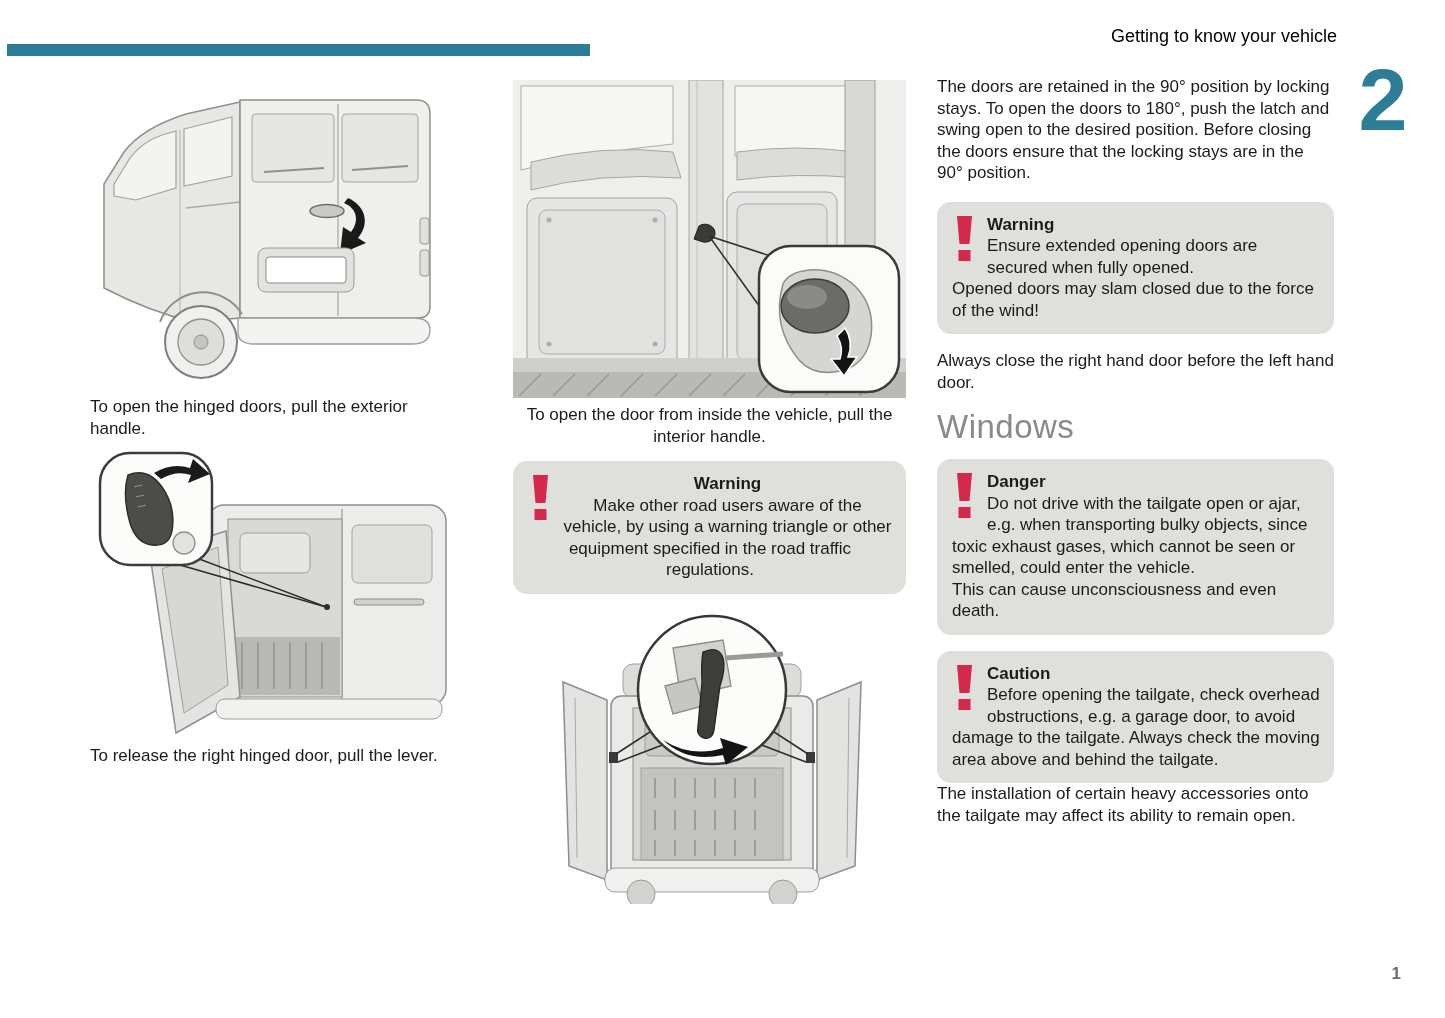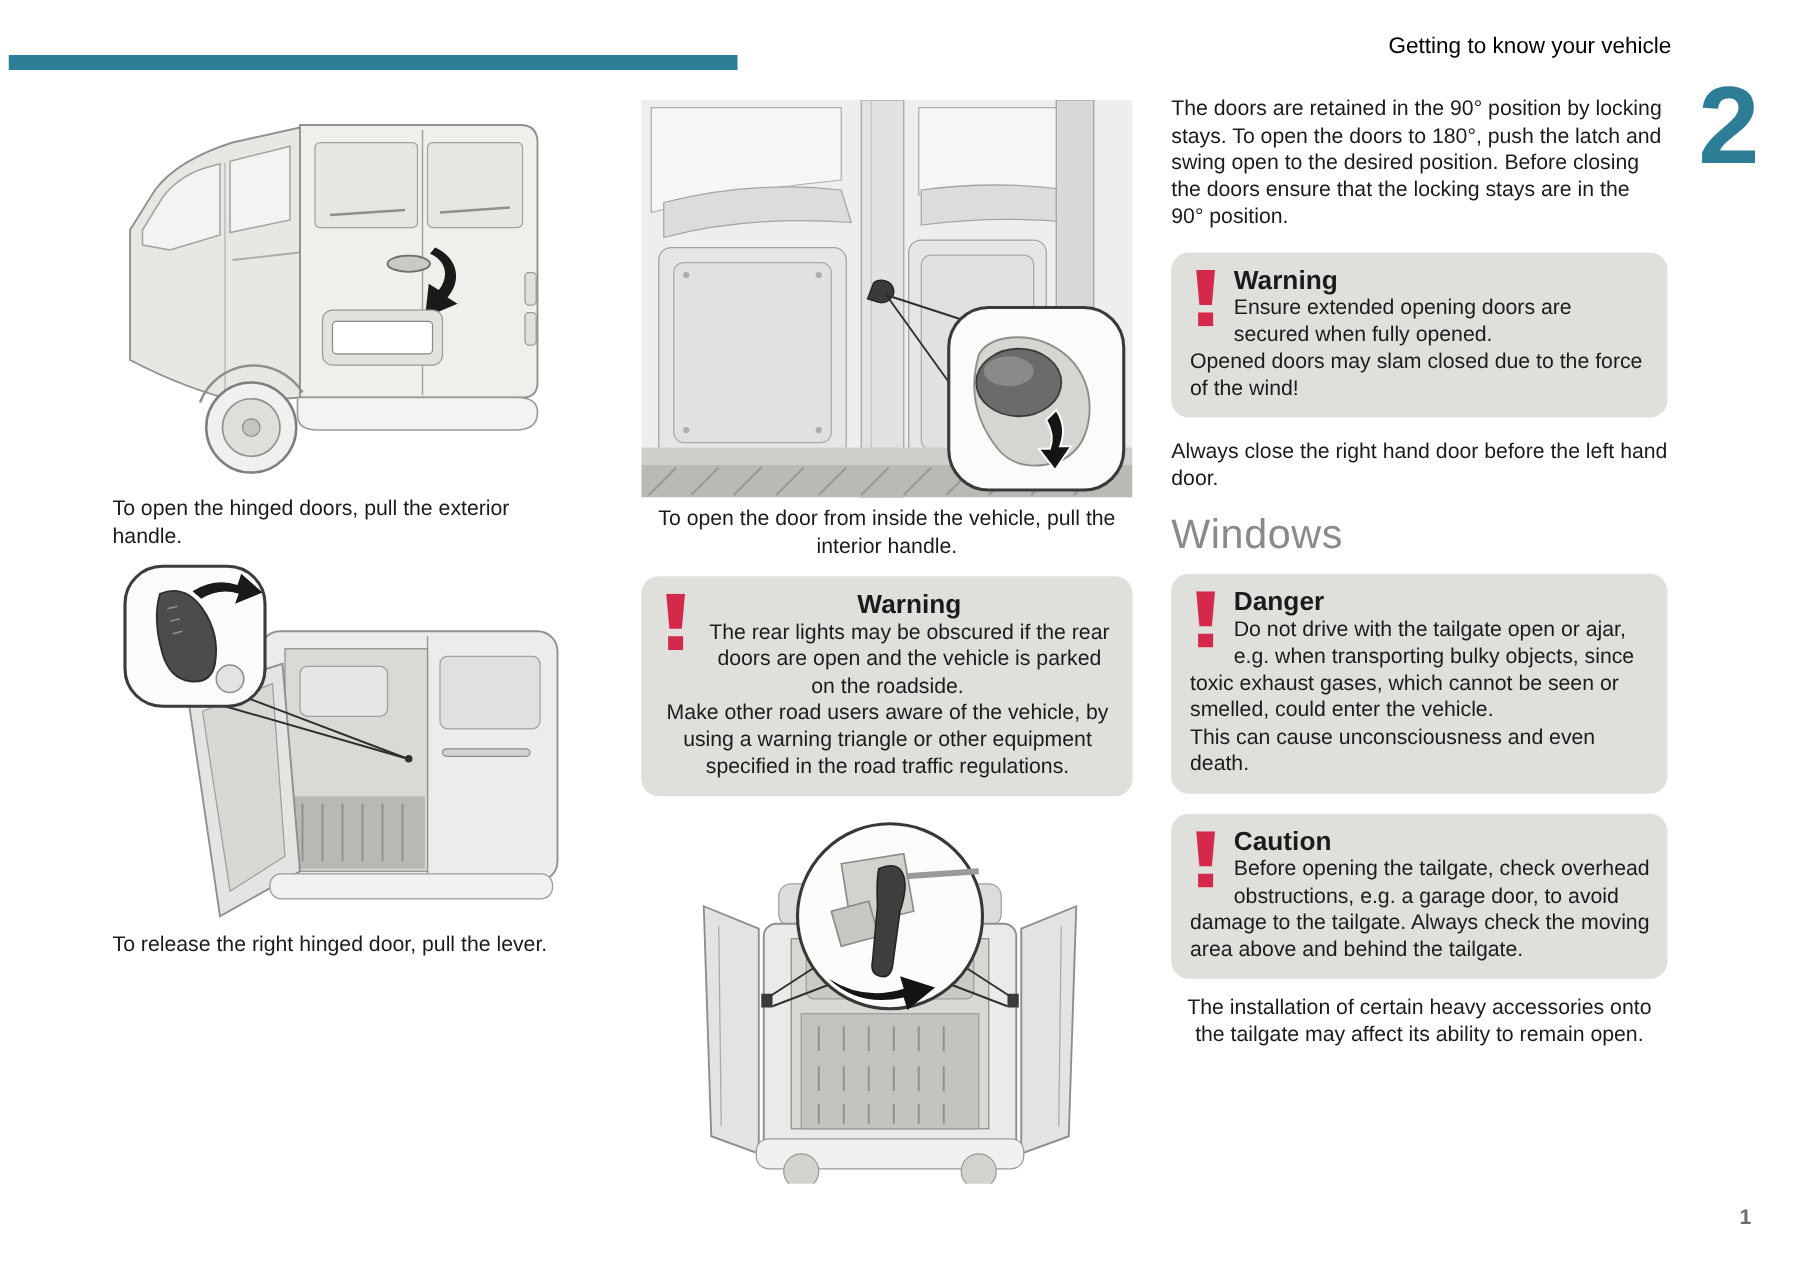--- a/index.html
+++ b/index.html
@@ -59,7 +59,7 @@
     width: 21px; height: 45px;
     margin: 2px 12px 0 2px;
   }
-  .alert-title { font-weight: bold; font-size: 21px; line-height: 21.5px; }
+  .alert-title { font-weight: bold; font-size: 17px; line-height: 21.5px; }
 
   .section-heading {
     font-size: 33px;

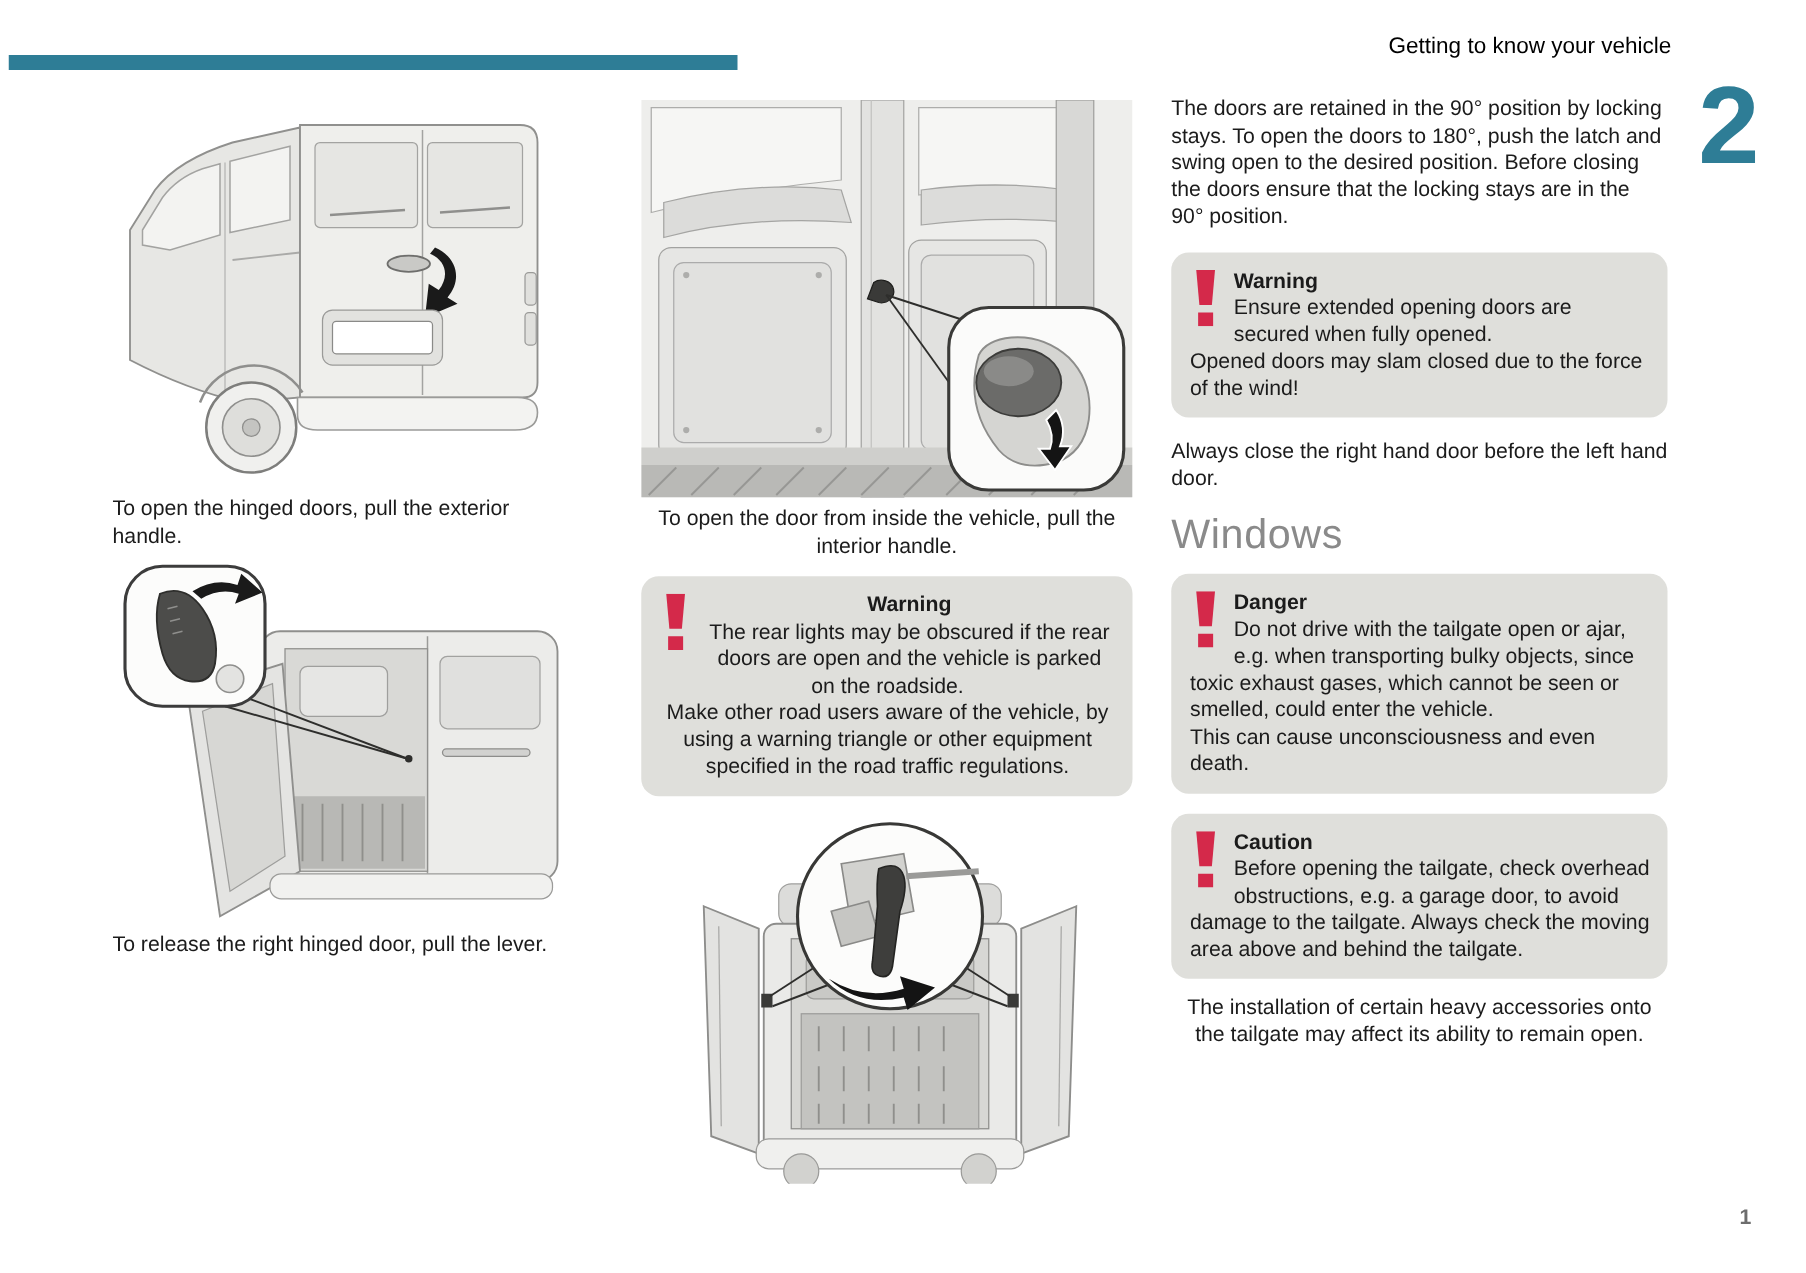--- a/index.html
+++ b/index.html
@@ -236,7 +236,6 @@
         <rect x="4.5" y="34" width="12" height="11" fill="#d4294a"></rect>
       </svg>
       <div class="alert-title">Warning</div>
-      <p class="txt">The rear lights may be obscured if the rear doors are open and the vehicle is parked on the roadside.</p>
       <p class="txt">Make other road users aware of the vehicle, by using a warning triangle or other equipment specified in the road traffic regulations.</p>
     </div>
 

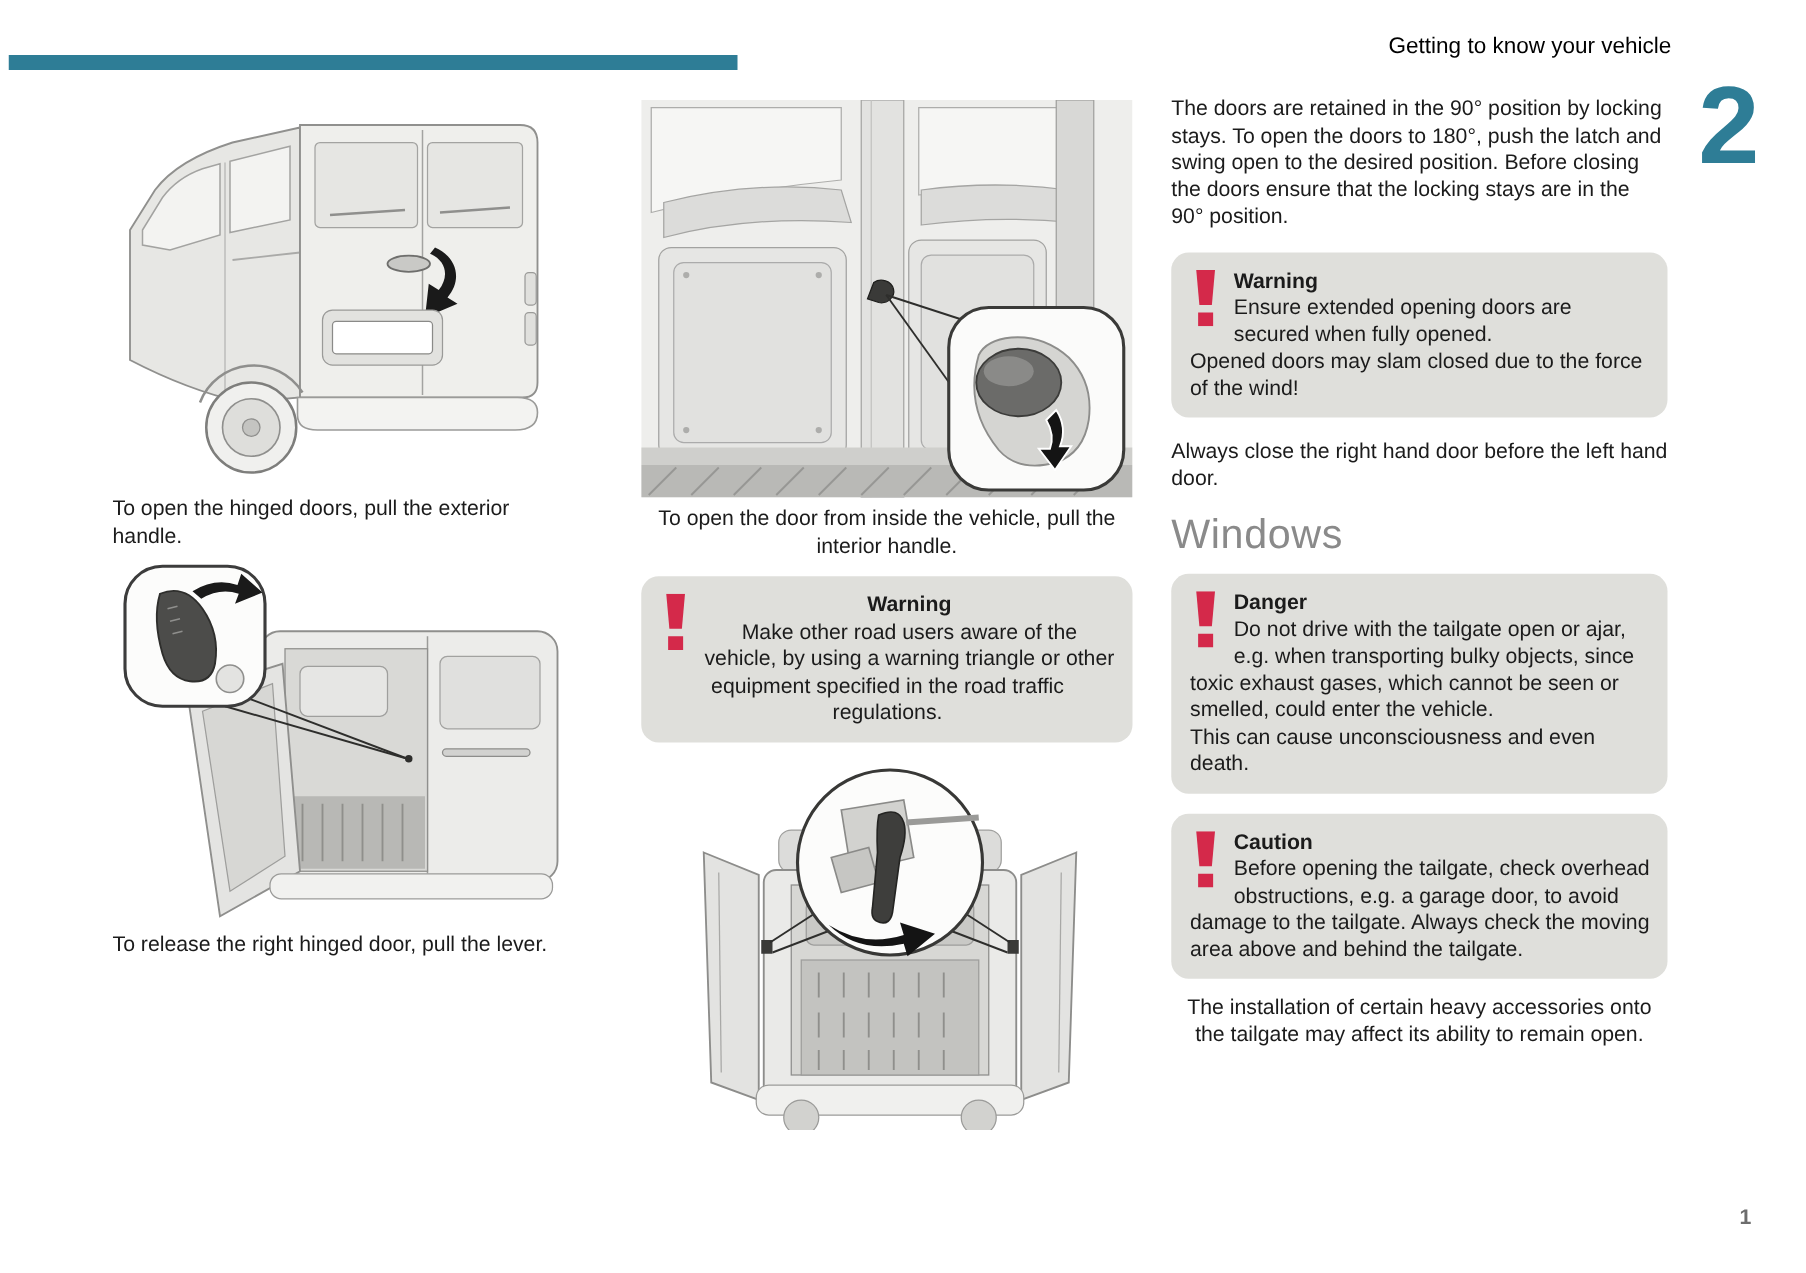--- a/index.html
+++ b/index.html
@@ -70,7 +70,7 @@
     letter-spacing: 0.5px;
   }
   .note-label { font-weight: bold; margin-top: 18px; }
-  .note-text { margin-top: 12px; text-align: center; }
+  .note-text { margin-top: 0; }
   .mt16 { margin-top: 16px; }
   .mt18 { margin-top: 18px; }
   .page-number {

